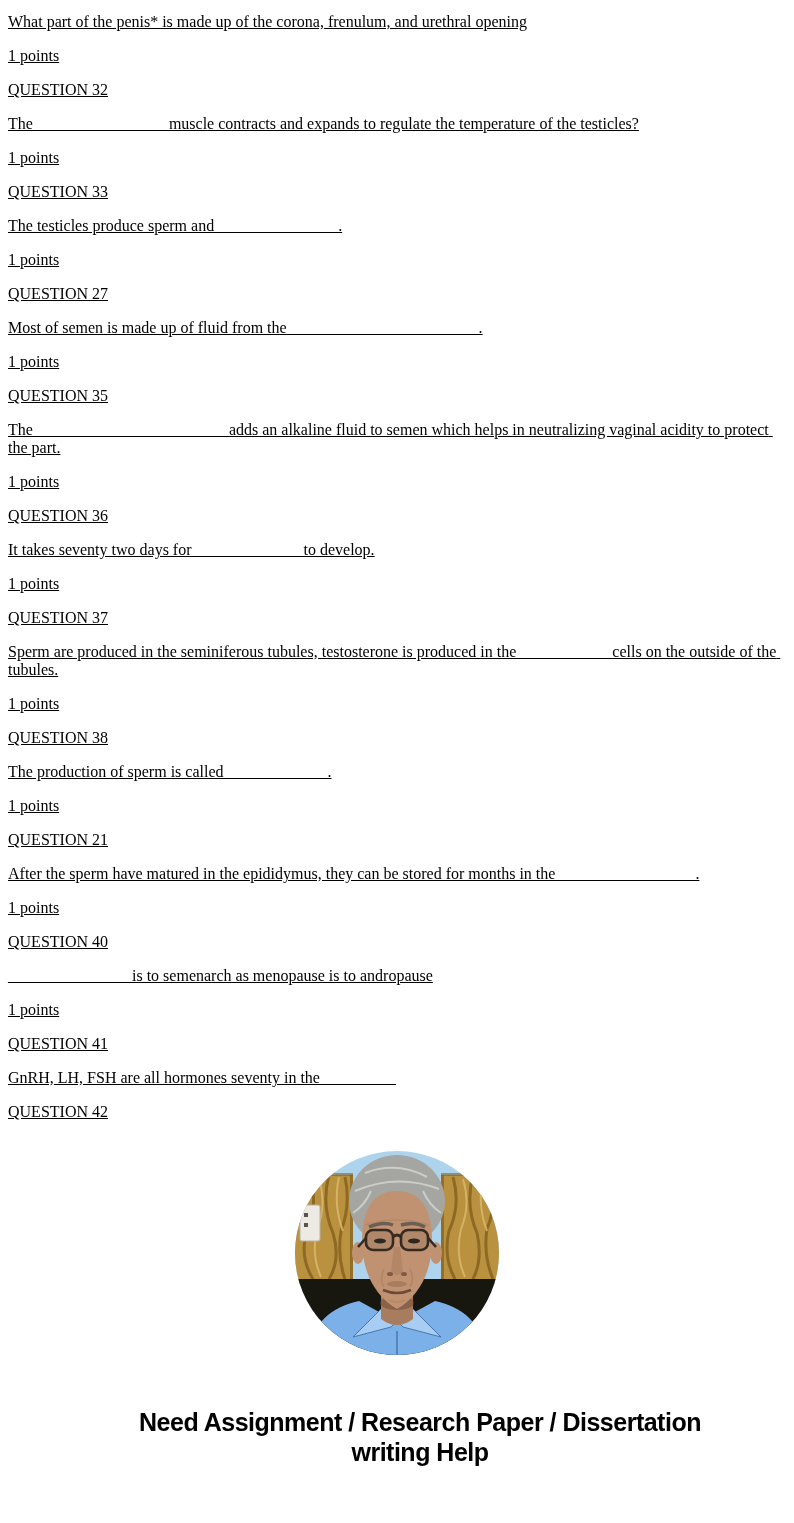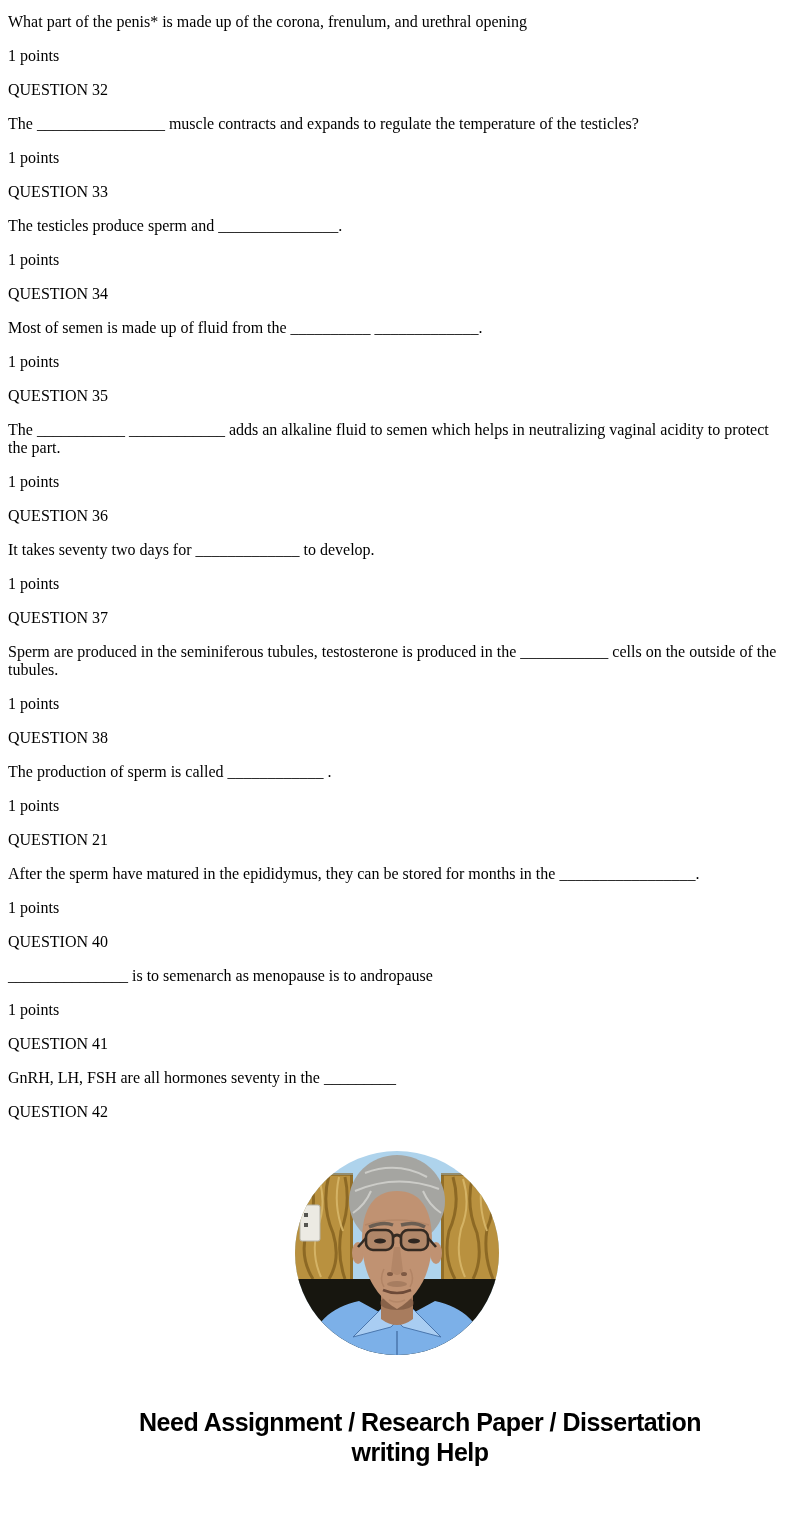--- a/index.html
+++ b/index.html
@@ -16,6 +16,7 @@
     line-height: 18px;
     margin: 16px 0;
     white-space: pre-wrap;
+    text-decoration: underline;
   }
   .para:first-child { margin-top: 13px; }
 

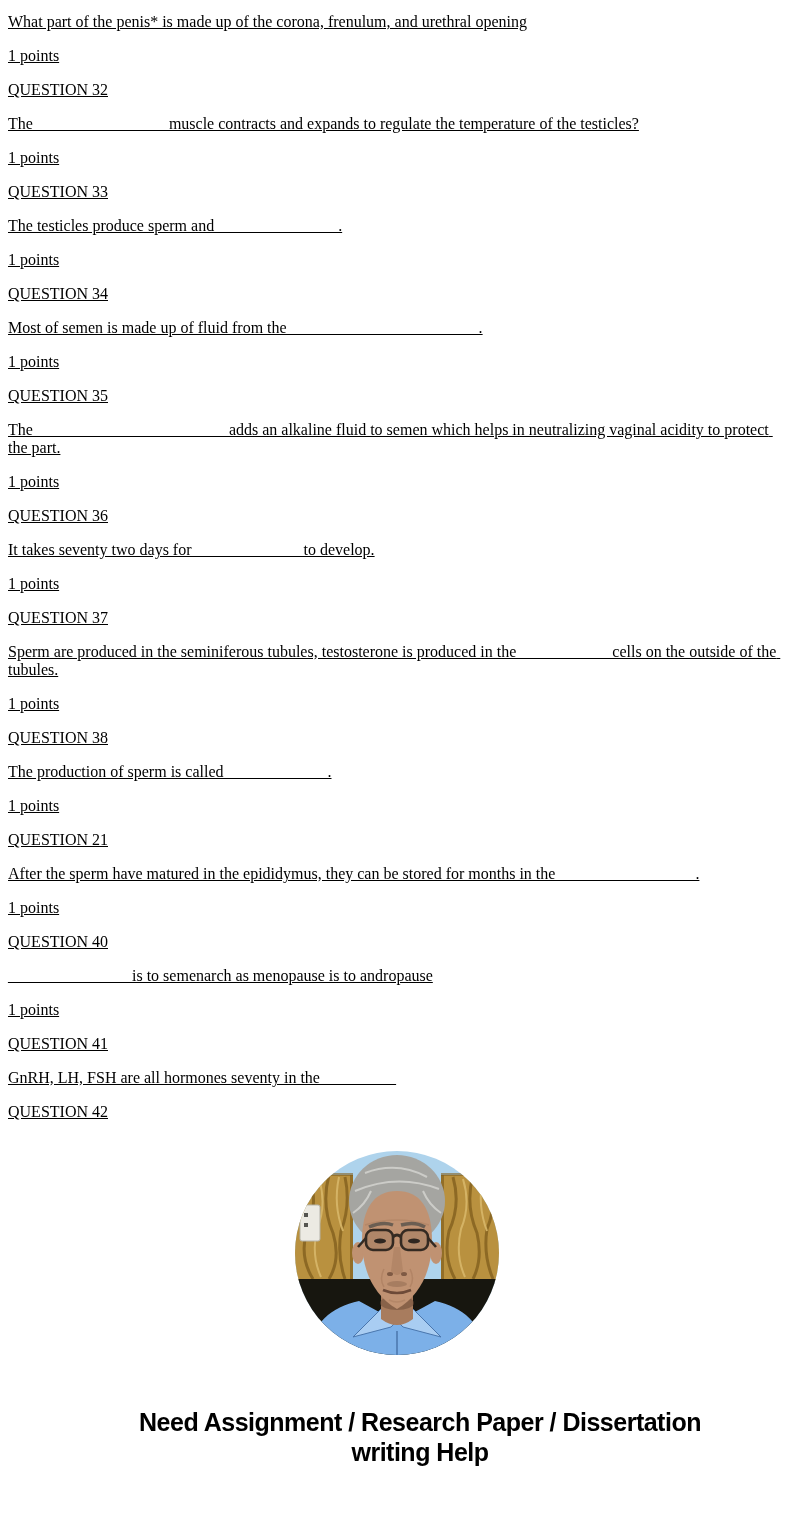--- a/index.html
+++ b/index.html
@@ -54,7 +54,7 @@
       <p class="para">QUESTION 33</p>
       <p class="para">The testicles produce sperm and _______________.</p>
       <p class="para">1 points</p>
-      <p class="para">QUESTION 34</p>
+      <p class="para">QUESTION 27</p>
       <p class="para">Most of semen is made up of fluid from the __________ _____________.</p>
       <p class="para">1 points</p>
       <p class="para">QUESTION 35</p>

